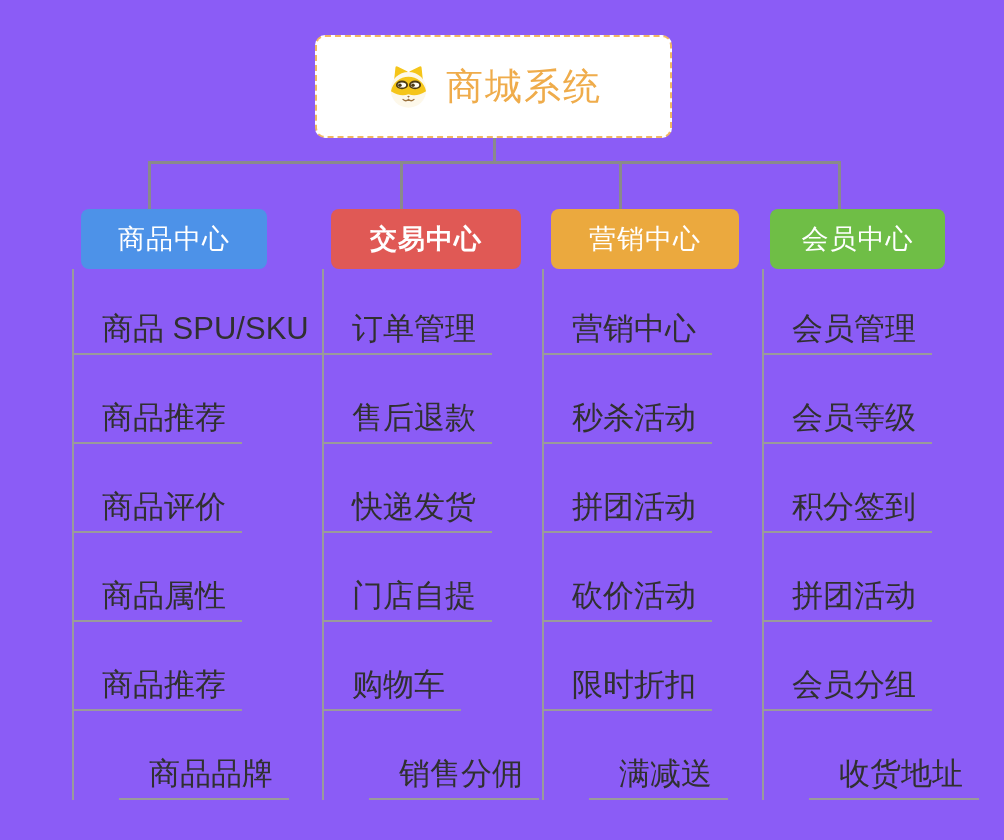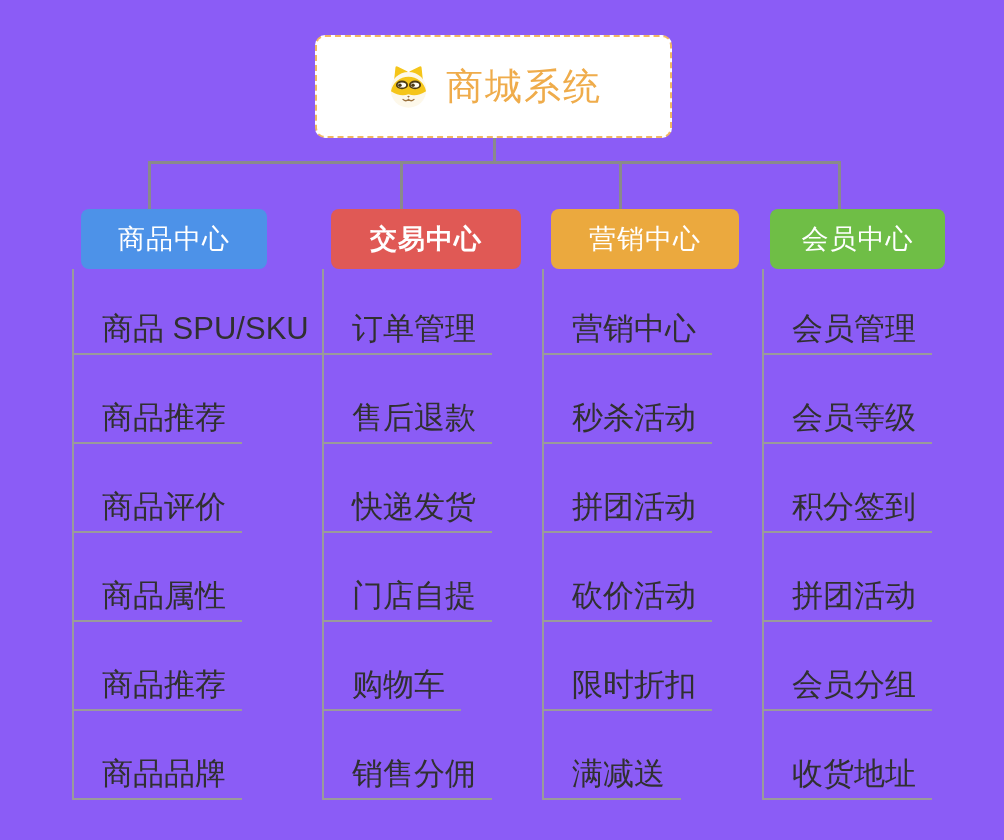--- a/index.html
+++ b/index.html
@@ -41,7 +41,7 @@
   .vline{position:absolute;left:0;top:0;width:2px;height:531px;background:#9A9A9A;}
   .item{position:absolute;left:0;white-space:nowrap;font-size:31px;line-height:27px;color:#303030;
     padding:0 16px 11px 30px;border-bottom:2px solid #9A9A9A;}
-  .r0{top:46px;}.r1{top:135px;}.r2{top:224px;}.r3{top:313px;}.r4{top:402px;}.r5{top:491px;}
+  .r0{top:46px;}.r1{top:135px;}.r2{top:224px;}.r3{top:313px;}.r4{top:402px;}.r5{top:491px;margin-left:47px;}
 </style>
 </head>
 <body>

